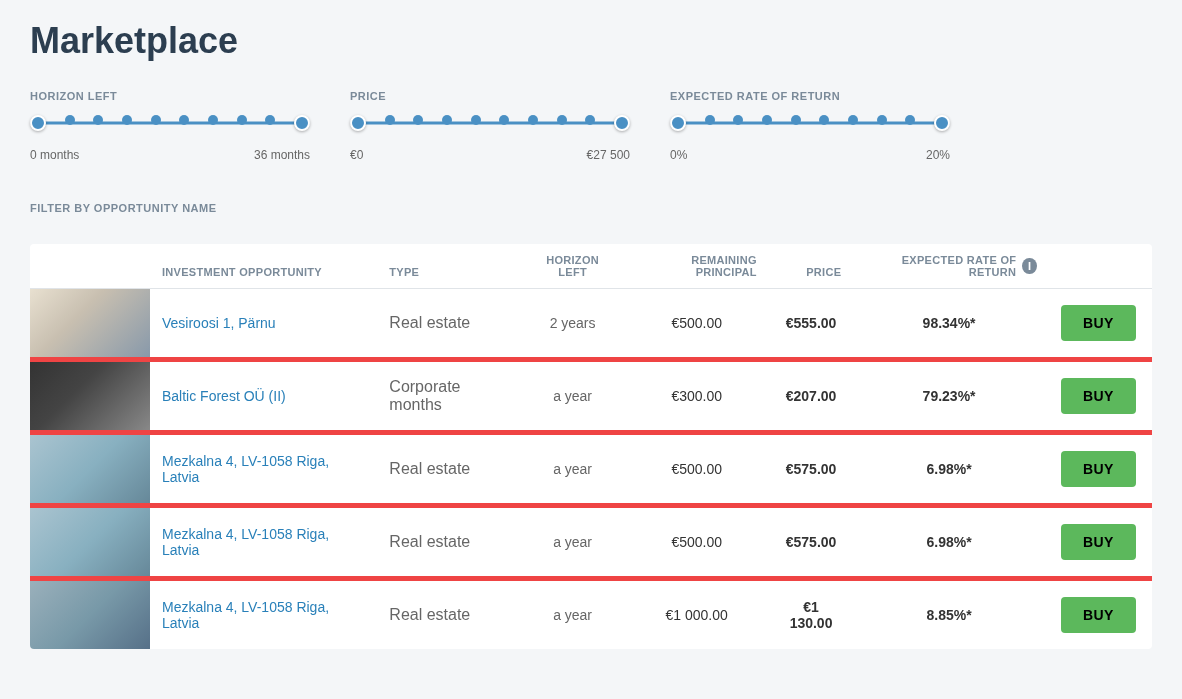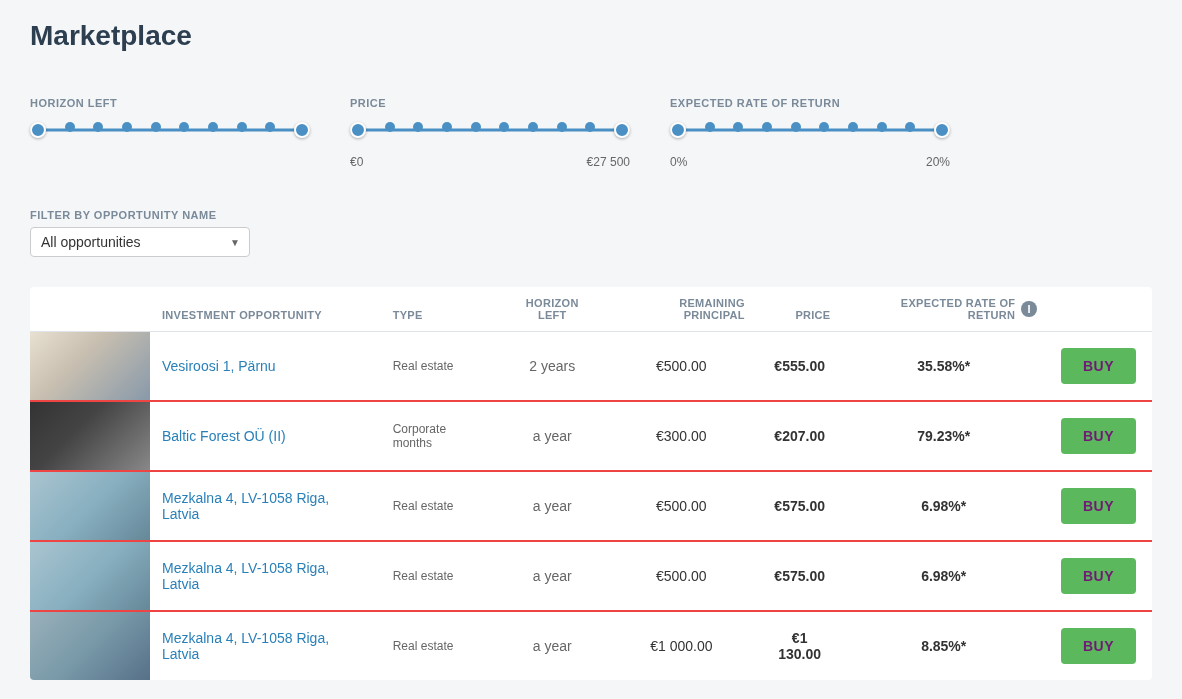--- a/index.html
+++ b/index.html
@@ -5,7 +5,7 @@
     * { box-sizing: border-box; margin: 0; padding: 0; }
     body { font-family: 'Segoe UI', Arial, sans-serif; background: #f4f6f8; color: #333; font-size: 14px; }
     .page { background: #f4f6f8; min-height: 699px; padding: 20px 30px; }
-    h1 { font-size: 28px; font-weight: 700; color: #2c3e50; margin-bottom: 45px; }
+    h1 { font-size: 36px; font-weight: 700; color: #2c3e50; margin-bottom: 28px; }
 
     
     .filters { display: flex; gap: 40px; align-items: flex-start; margin-bottom: 30px; flex-wrap: wrap; }

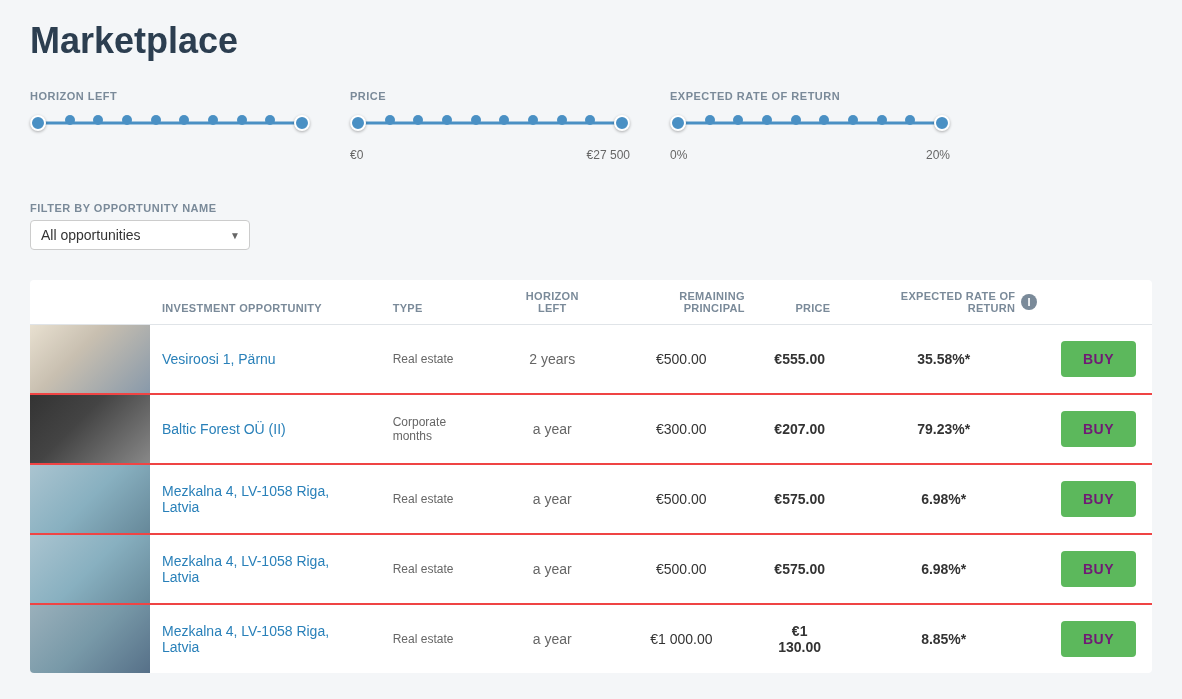--- a/index.html
+++ b/index.html
@@ -81,6 +81,10 @@
           <div class="slider-thumb"></div>
         </div>
       </div>
+      <div class="slider-range">
+        <span>0 months</span>
+        <span>36 months</span>
+      </div>
     </div>
 
     <div class="filter-group">

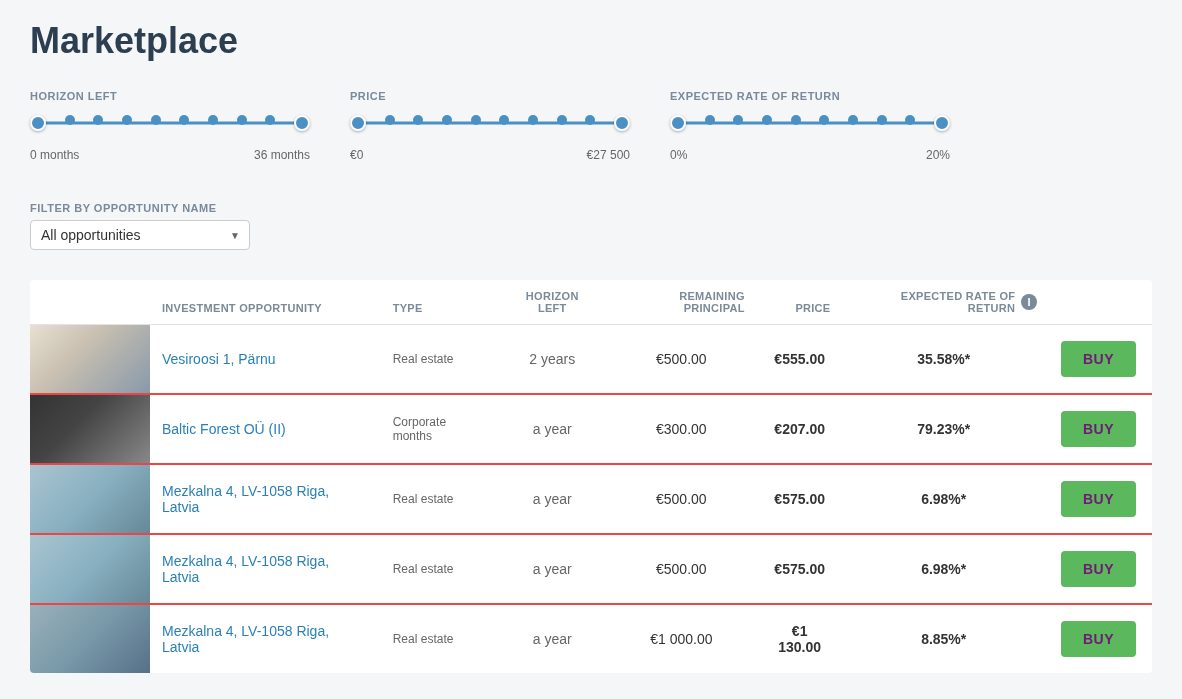--- a/index.html
+++ b/index.html
@@ -135,15 +135,6 @@
 
     <div class="filter-group filter-group-name">
       <span class="filter-label">FILTER BY OPPORTUNITY NAME</span>
-      <div class="select-wrapper">
-        <select class="filter-select">
-          <option>All opportunities</option>
-          <option>Vesiroosi 1, Pärnu</option>
-          <option>Kreutzwaldi 59c</option>
-          <option>Baltic Forest OÜ (II)</option>
-          <option>Mezkalna 4</option>
-        </select>
-      </div>
     </div>
   </div>
 

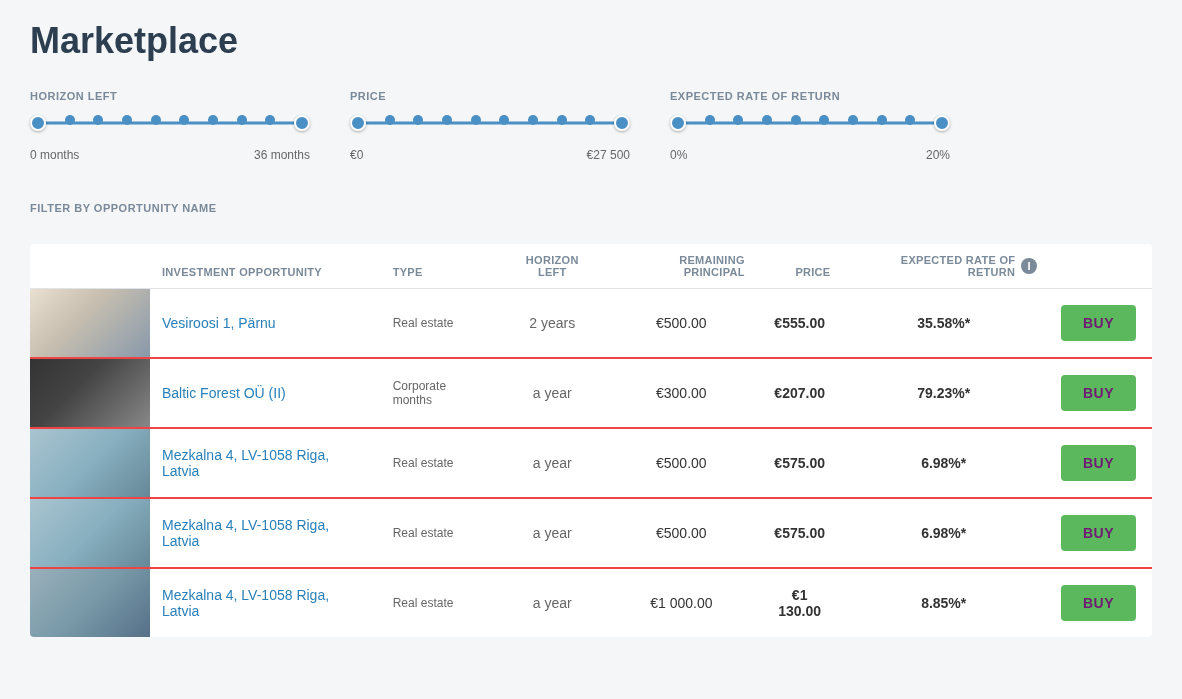--- a/index.html
+++ b/index.html
@@ -29,7 +29,7 @@
     th { padding: 10px 12px; font-size: 11px; font-weight: 600; color: #7a8a99; text-transform: uppercase; letter-spacing: 0.3px; text-align: left; vertical-align: bottom; }
     th.right { text-align: right; }
     th.center { text-align: center; }
-    tbody tr { border-bottom: 2px solid #ef4444; }
+    tbody tr { border-bottom: 5px solid #ef4444; }
     tbody tr:last-child { border-bottom: none; }
     td { padding: 0; vertical-align: middle; }
     td.text { padding: 12px; }

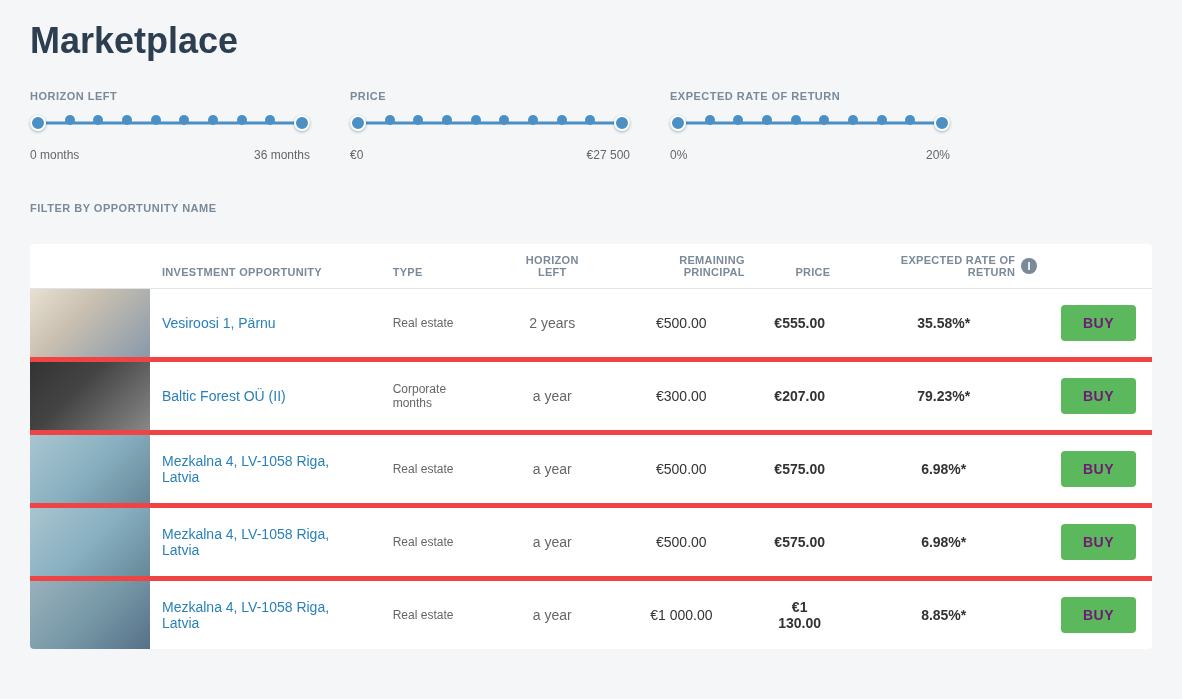--- a/index.html
+++ b/index.html
@@ -44,7 +44,7 @@
     .img-placeholder.img6 { background: linear-gradient(135deg, #9ab0bb 0%, #7899a8 50%, #567088 100%); }
 
     .investment-name { color: #2980b9; font-weight: 500; font-size: 14px; cursor: pointer; }
-    .type-cell { color: #666; font-size: 12px; }
+    .type-cell { color: #666; font-size: 16px; }
     .horizon-cell { color: #666; font-size: 14px; }
     .amount-cell { color: #333; font-size: 14px; font-weight: 400; }
     .price-cell { color: #333; font-size: 14px; font-weight: 600; }

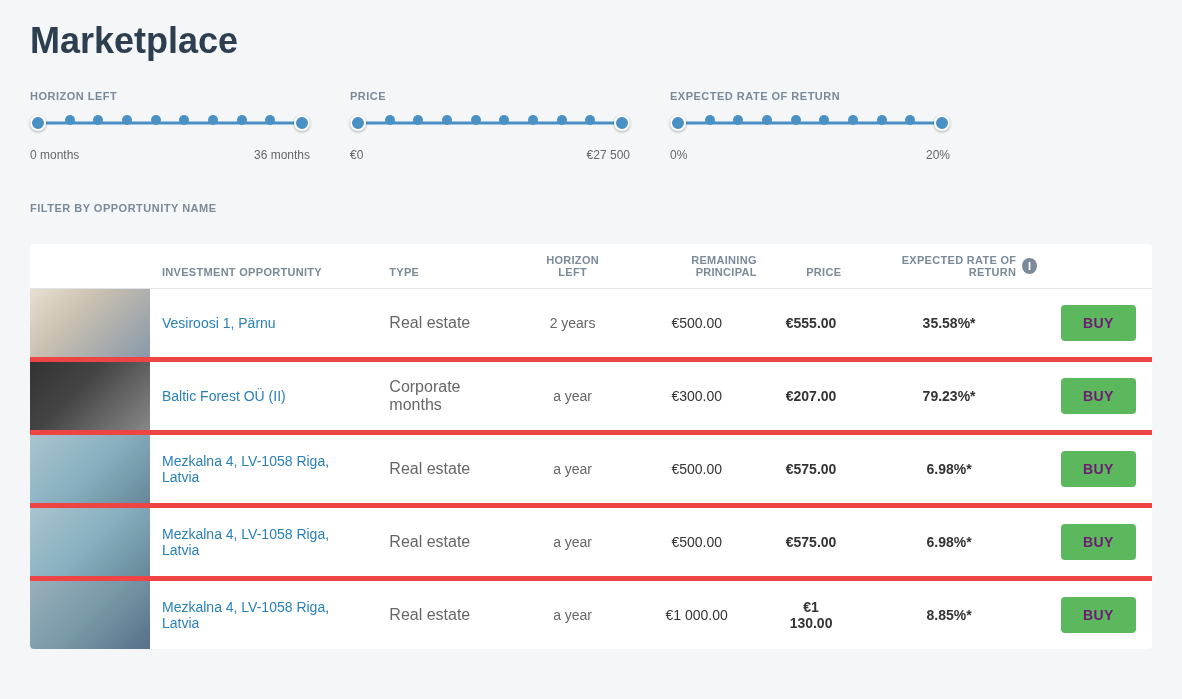--- a/index.html
+++ b/index.html
@@ -179,7 +179,7 @@
     <td class="center horizon-cell">2 years</td>
     <td class="right amount-cell">€500.00</td>
     <td class="right price-cell">€555.00</td>
-    <td class="right rate-cell" style="padding-right:16px;">35.58%*</td>
+    <td class="right rate-cell" style="padding-right:16px;">98.34%*</td>
     <td class="text" style="padding-right:16px;">
       <button class="buy-btn">BUY</button>
     </td>

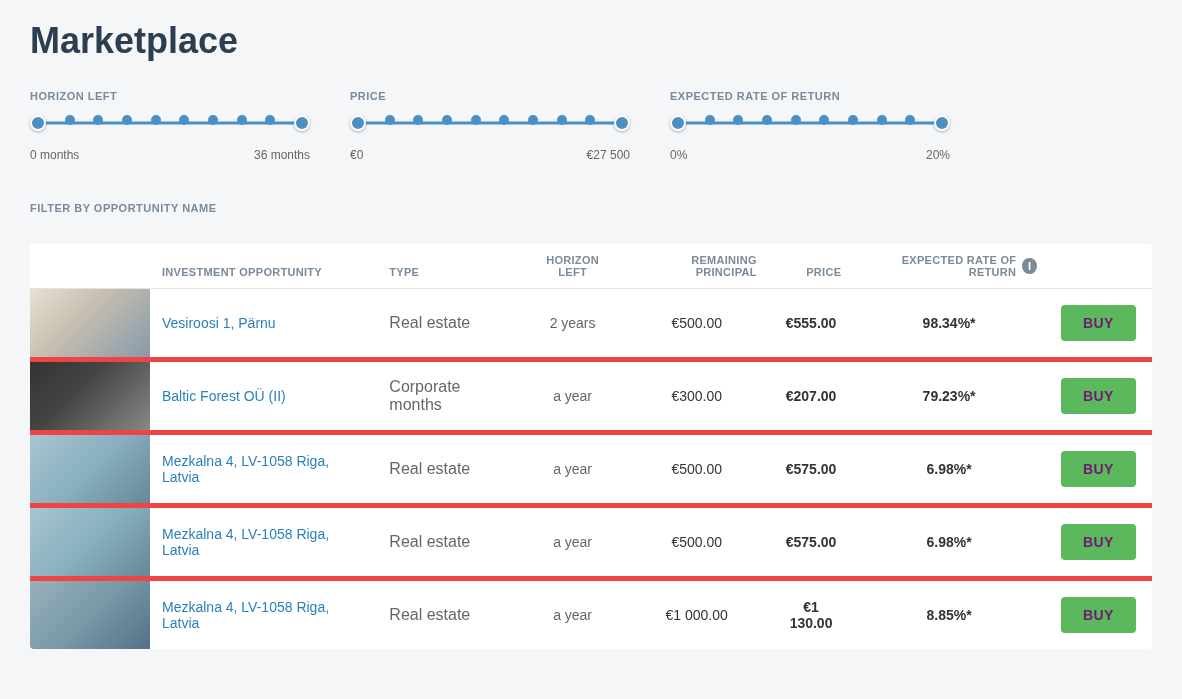--- a/index.html
+++ b/index.html
@@ -50,7 +50,7 @@
     .price-cell { color: #333; font-size: 14px; font-weight: 600; }
     .rate-cell { color: #333; font-size: 14px; font-weight: 600; text-align: right; padding-right: 8px; }
 
-    .buy-btn { background: #5cb85c; color: #701a75; border: none; border-radius: 4px; padding: 10px 22px; font-size: 14px; font-weight: 600; cursor: pointer; letter-spacing: 0.5px; }
+    .buy-btn { background: #5cb85c; color: #000000; border: none; border-radius: 4px; padding: 10px 22px; font-size: 14px; font-weight: 600; cursor: pointer; letter-spacing: 0.5px; }
 
     .info-icon { display: inline-block; width: 16px; height: 16px; background: #7a8a99; border-radius: 50%; color: white; font-size: 11px; text-align: center; line-height: 16px; margin-left: 4px; cursor: pointer; }
 

